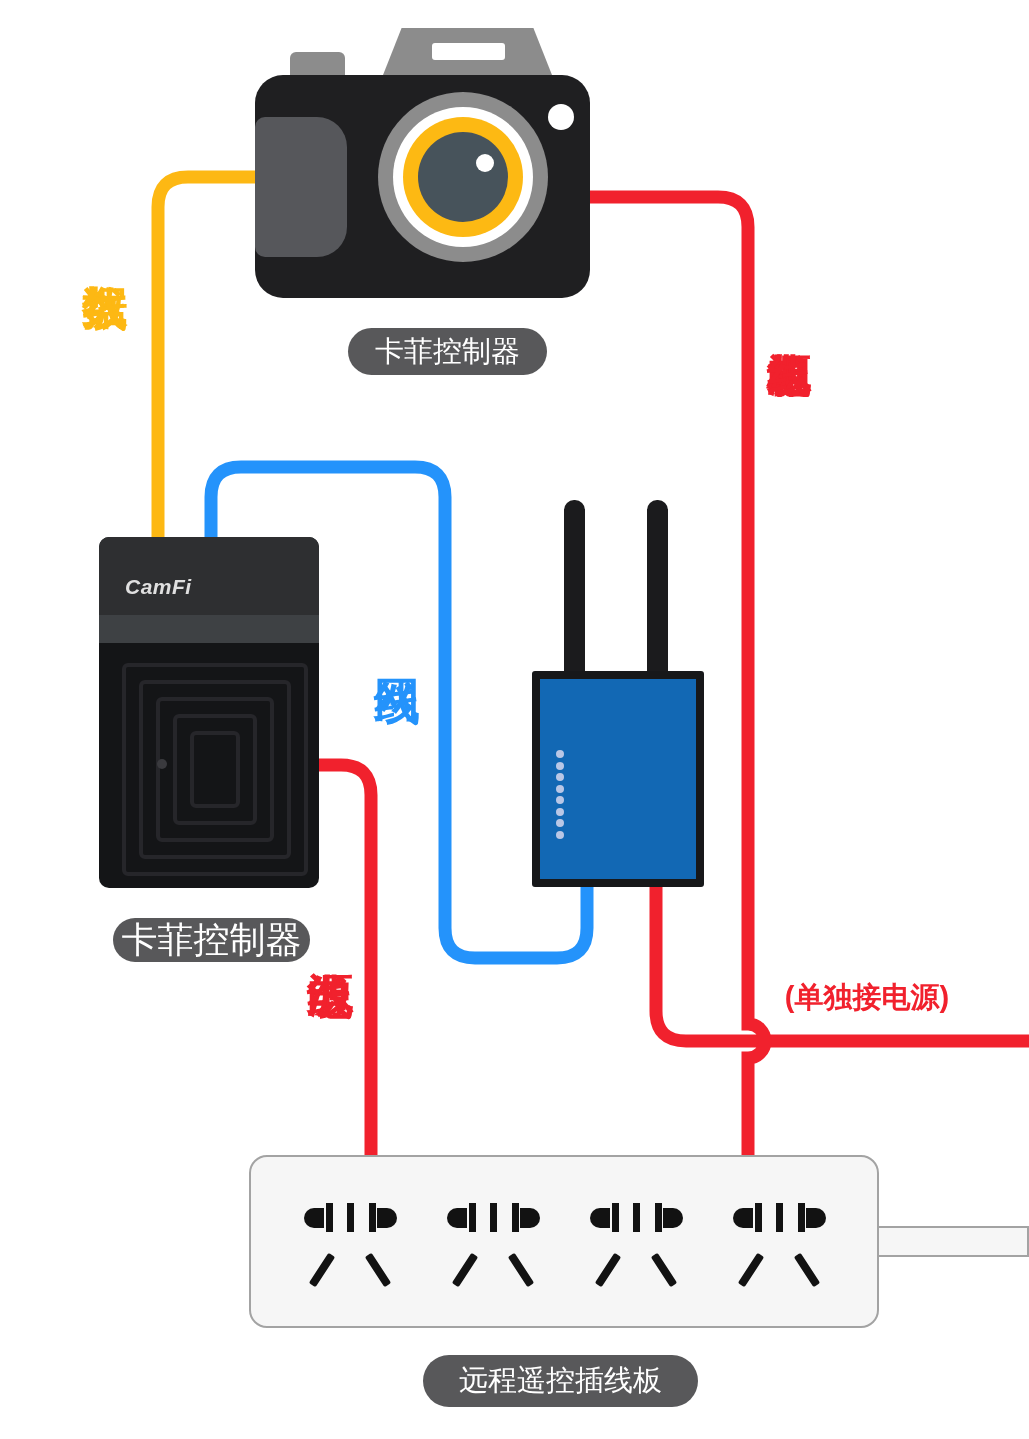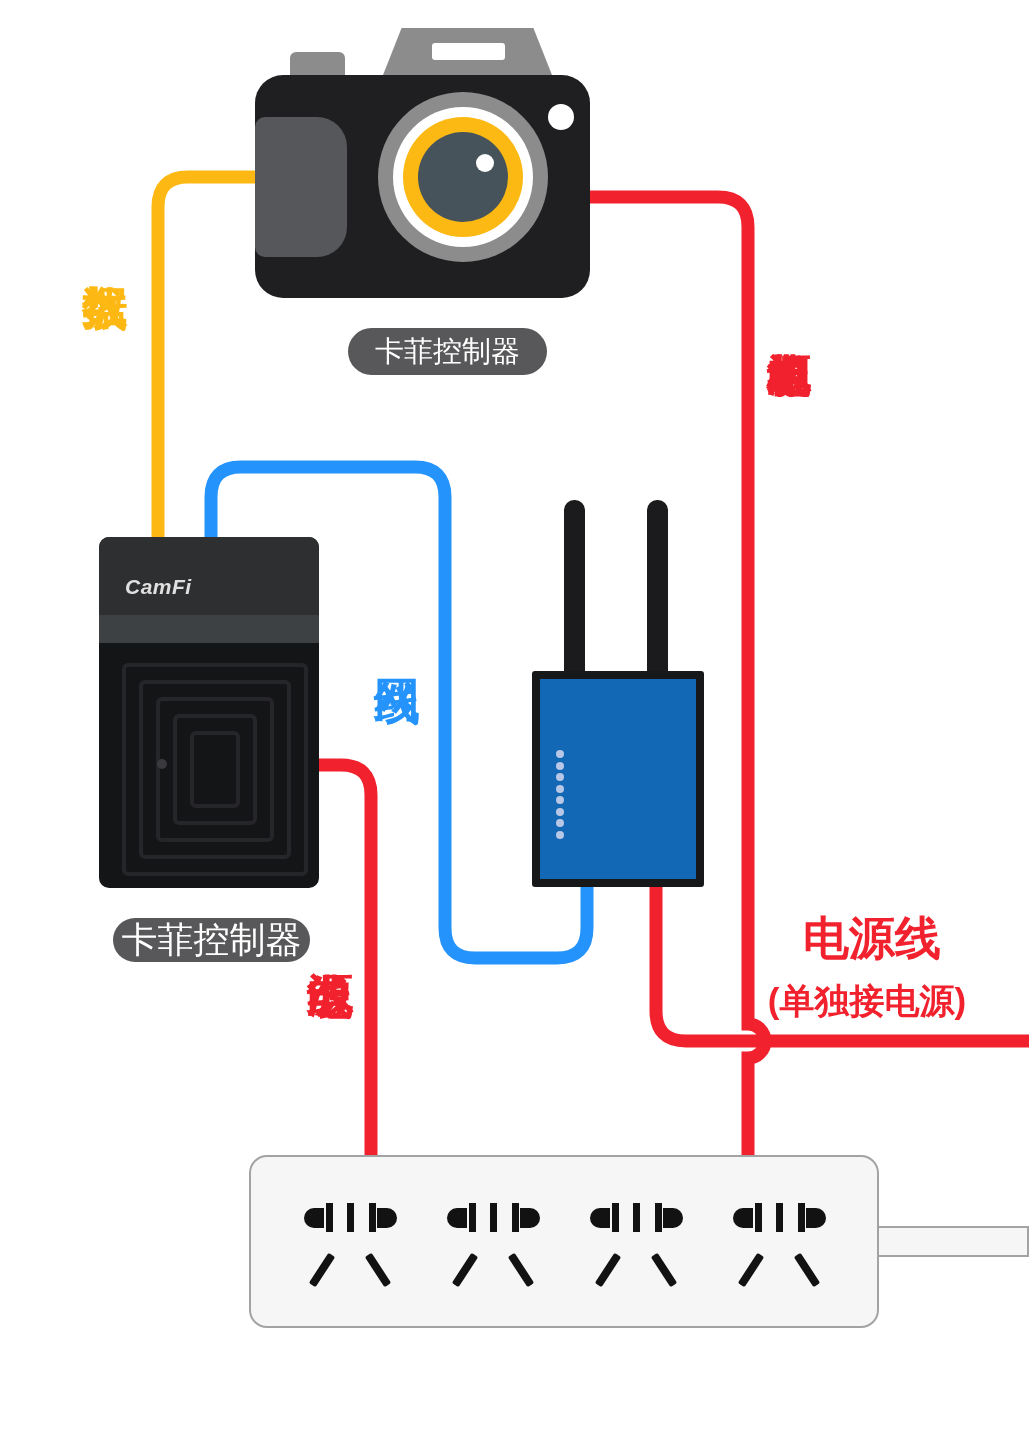--- a/index.html
+++ b/index.html
@@ -149,7 +149,6 @@
   <div class="vlabel blue" style="left:398px;top:642px;font-size:46px;">网线</div>
   <div class="vlabel red" style="left:331px;top:936px;font-size:46px;">电源线</div>
   <div class="vlabel red" style="left:790px;top:318px;font-size:44px;">相机电源线</div>
-  <div class="abs red" style="left:797px;top:908px;width:150px;text-align:center;font-size:46px;font-weight:bold;">电源线</div>
   <div class="abs red" style="left:767px;top:978px;width:200px;text-align:center;font-size:35px;font-weight:bold;">(单独接电源)</div>
 
   <div class="pill" style="left:348px;top:328px;width:199px;height:47px;font-size:29px;">卡菲控制器</div>

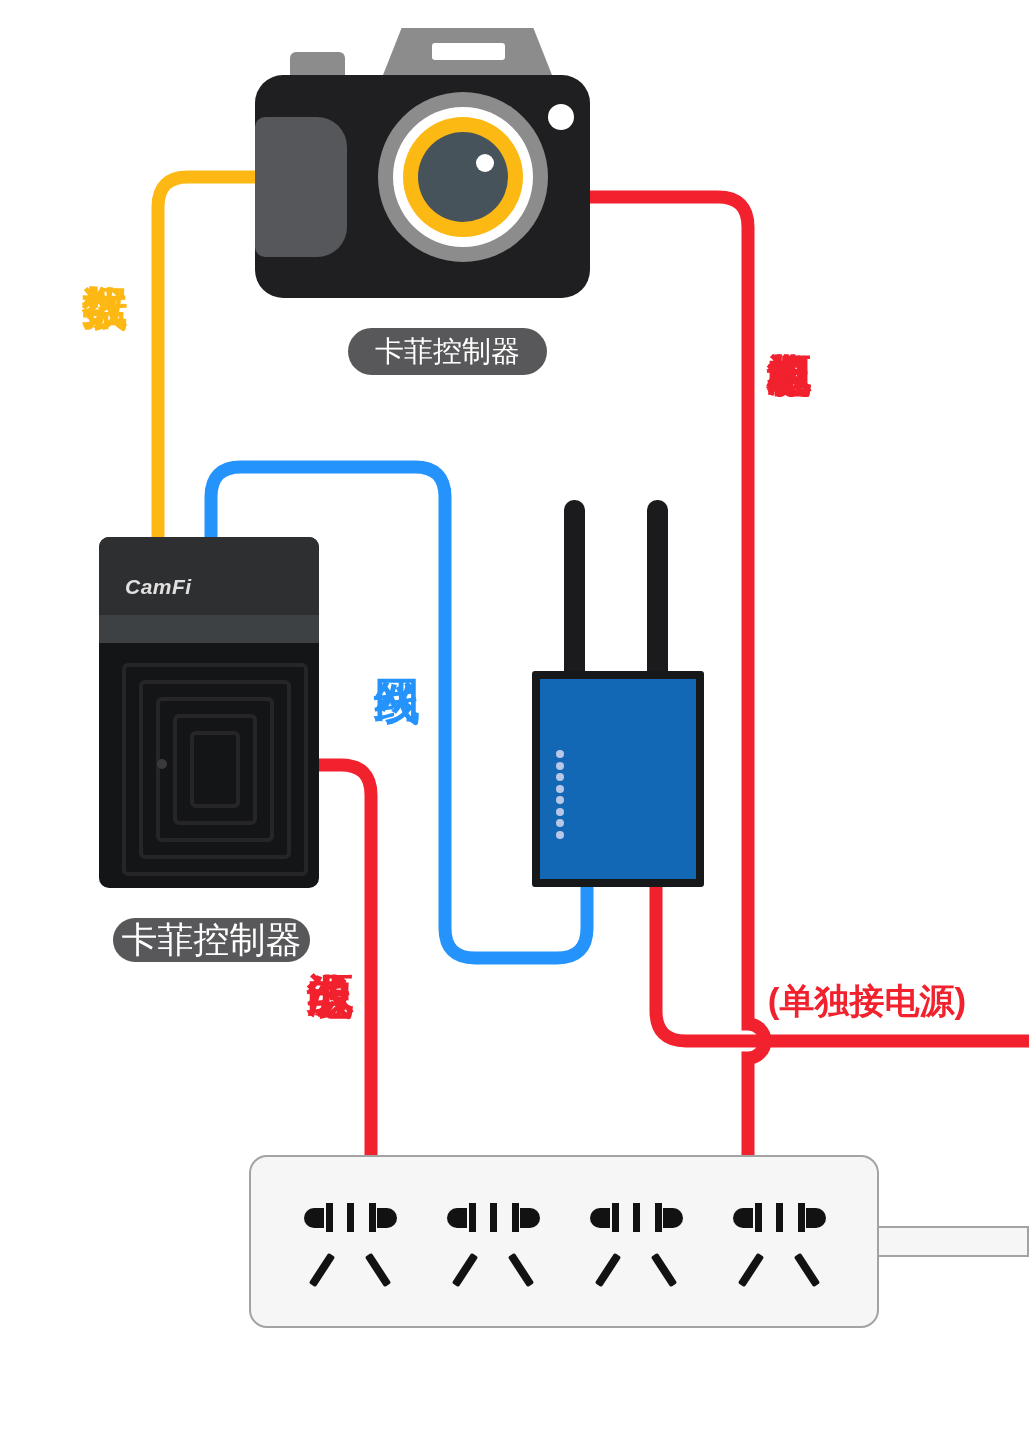--- a/index.html
+++ b/index.html
@@ -149,7 +149,7 @@
   <div class="vlabel blue" style="left:398px;top:642px;font-size:46px;">网线</div>
   <div class="vlabel red" style="left:331px;top:936px;font-size:46px;">电源线</div>
   <div class="vlabel red" style="left:790px;top:318px;font-size:44px;">相机电源线</div>
-  <div class="abs red" style="left:767px;top:978px;width:200px;text-align:center;font-size:35px;font-weight:bold;">(单独接电源)</div>
+  <div class="abs red" style="left:767px;top:978px;width:200px;text-align:center;font-size:29px;font-weight:bold;">(单独接电源)</div>
 
   <div class="pill" style="left:348px;top:328px;width:199px;height:47px;font-size:29px;">卡菲控制器</div>
   <div class="pill" style="left:113px;top:918px;width:197px;height:44px;font-size:36px;">卡菲控制器</div>

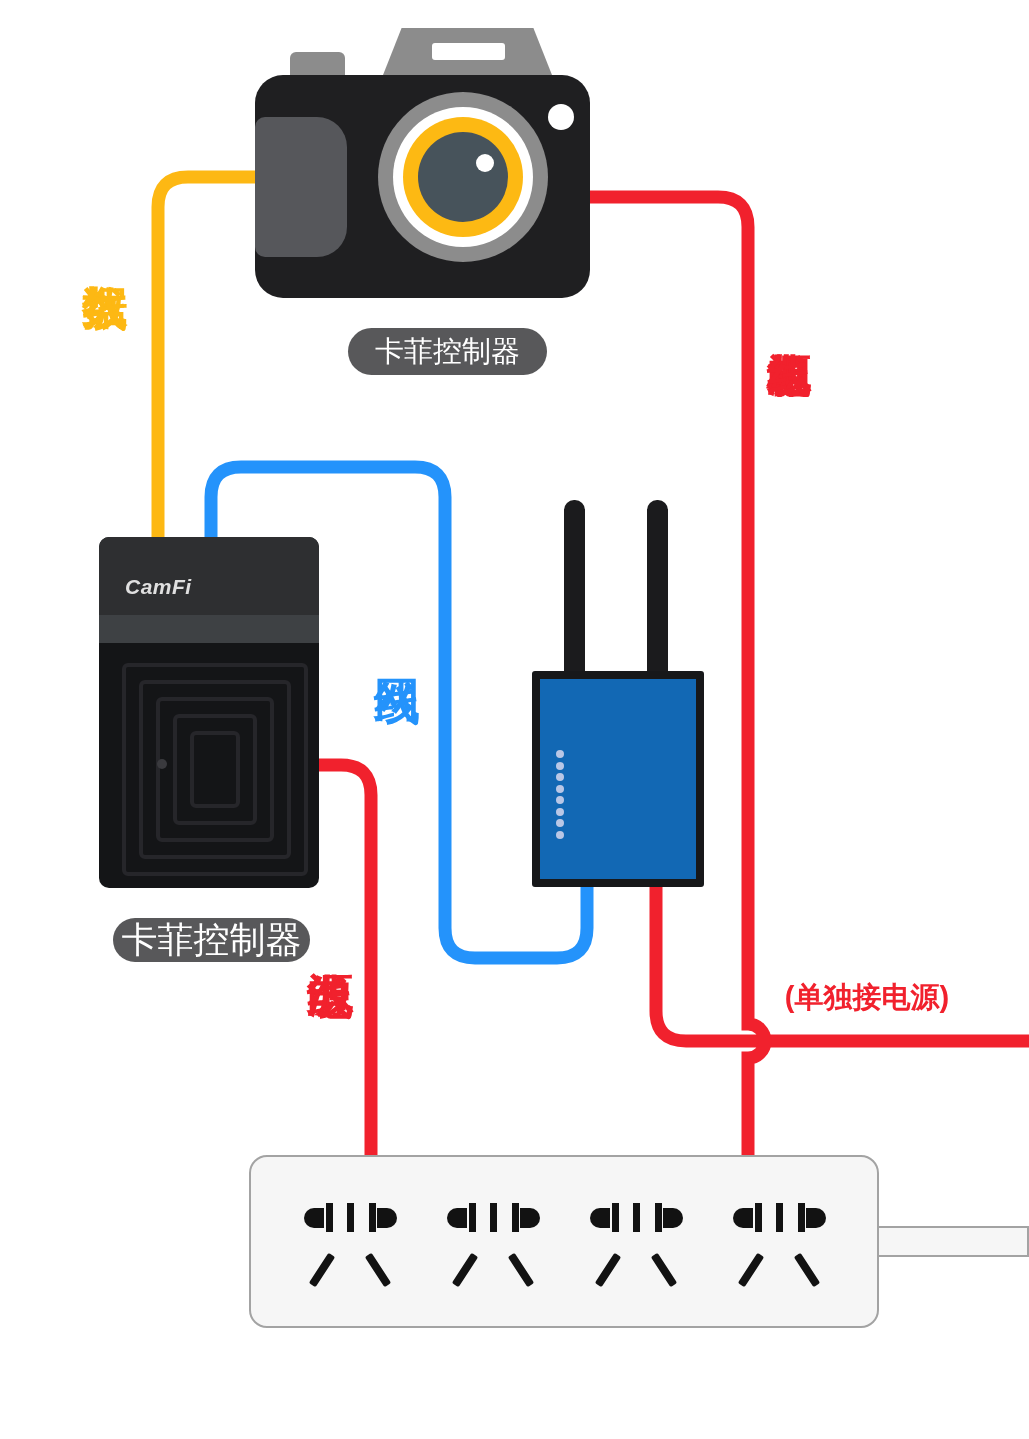--- a/index.html
+++ b/index.html
@@ -153,6 +153,7 @@
 
   <div class="pill" style="left:348px;top:328px;width:199px;height:47px;font-size:29px;">卡菲控制器</div>
   <div class="pill" style="left:113px;top:918px;width:197px;height:44px;font-size:36px;">卡菲控制器</div>
+  <div class="pill" style="left:423px;top:1355px;width:275px;height:52px;font-size:29px;">远程遥控插线板</div>
 
 </div>
 

